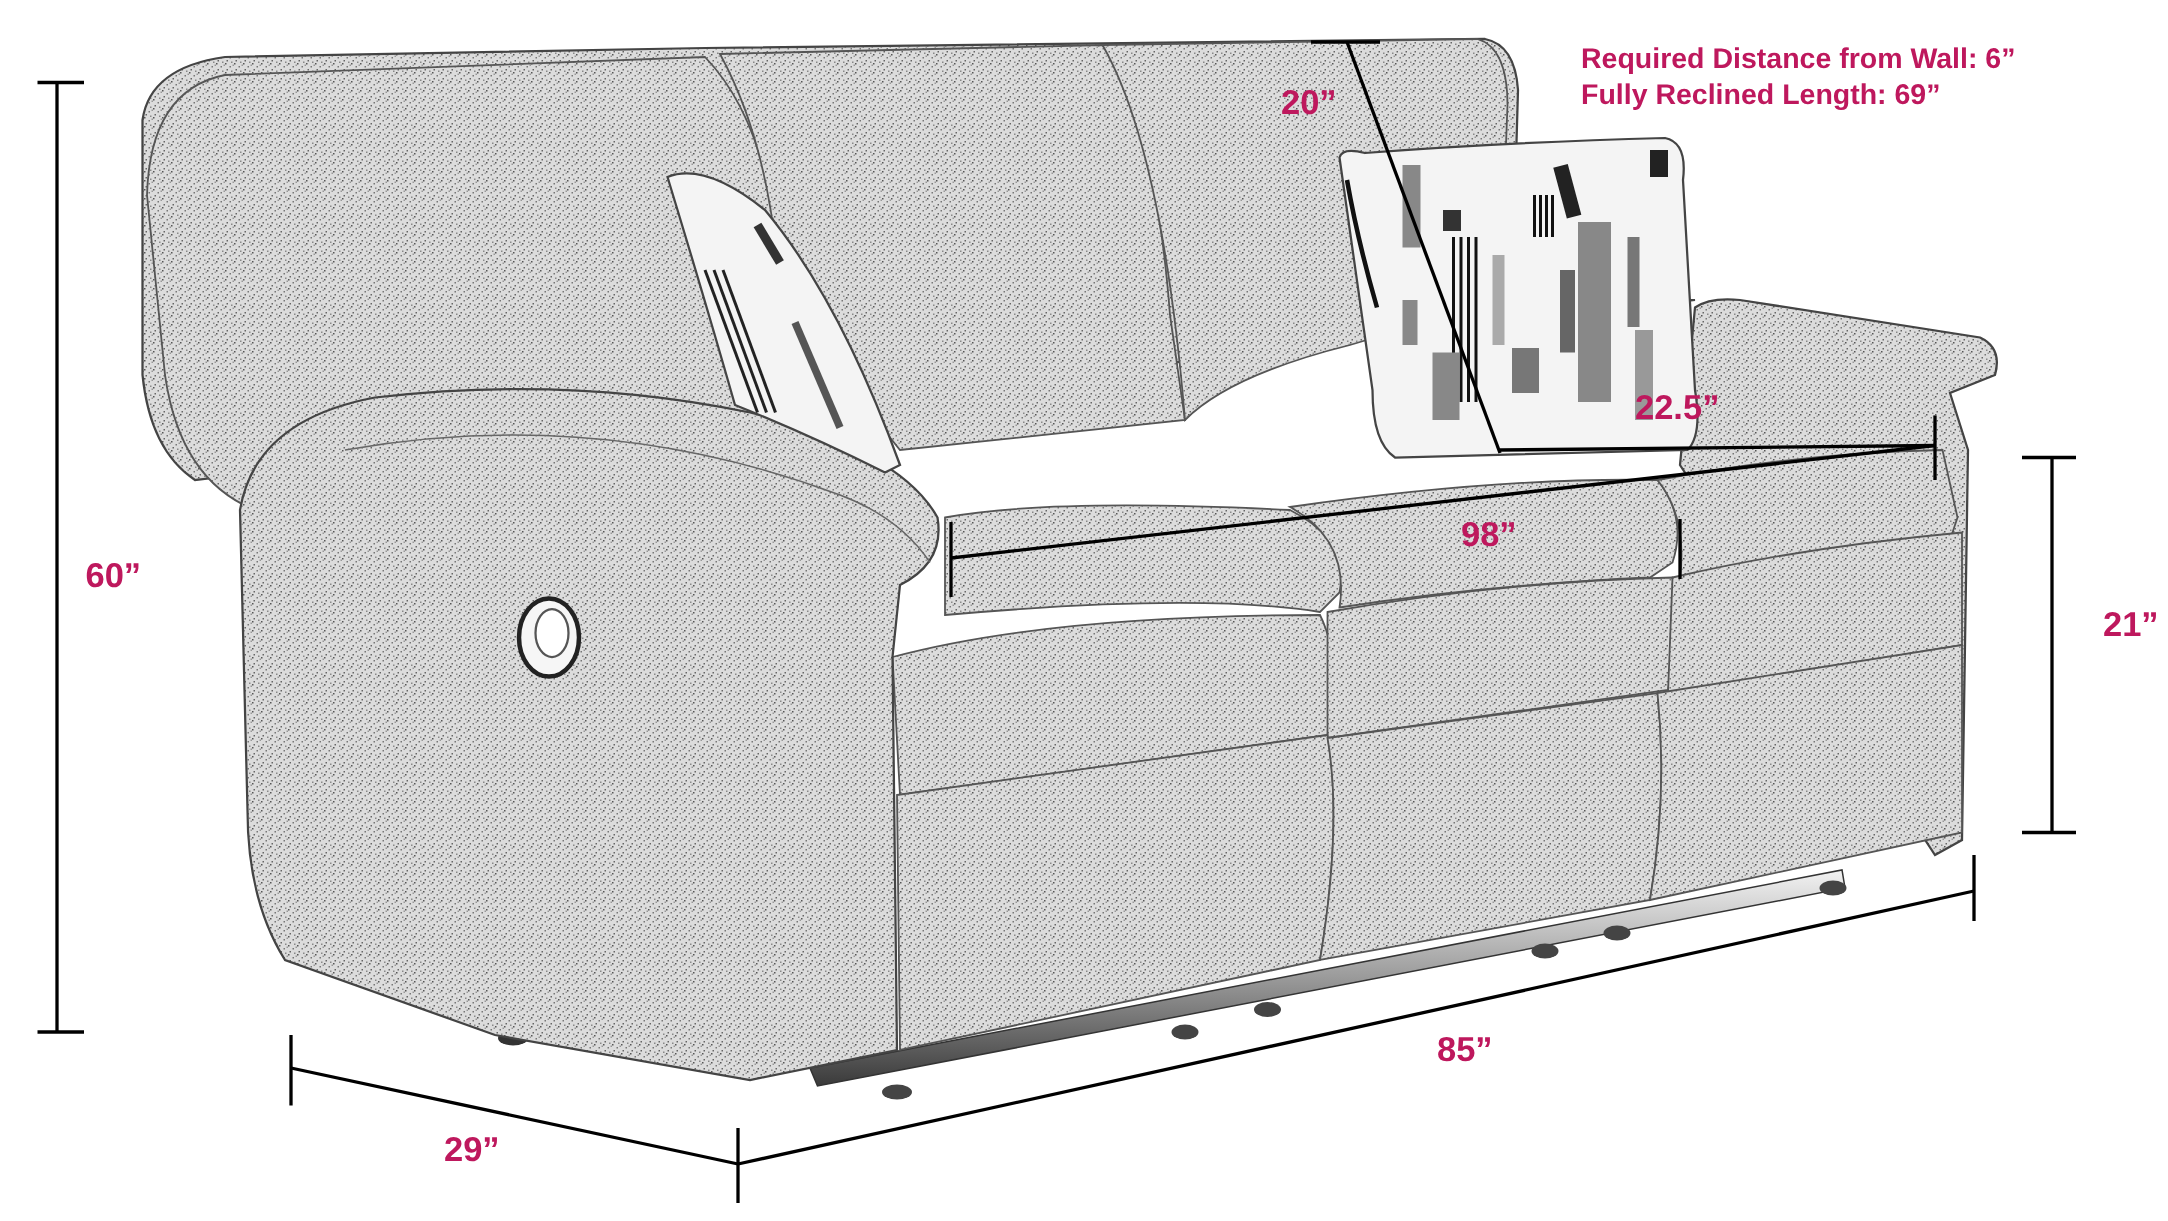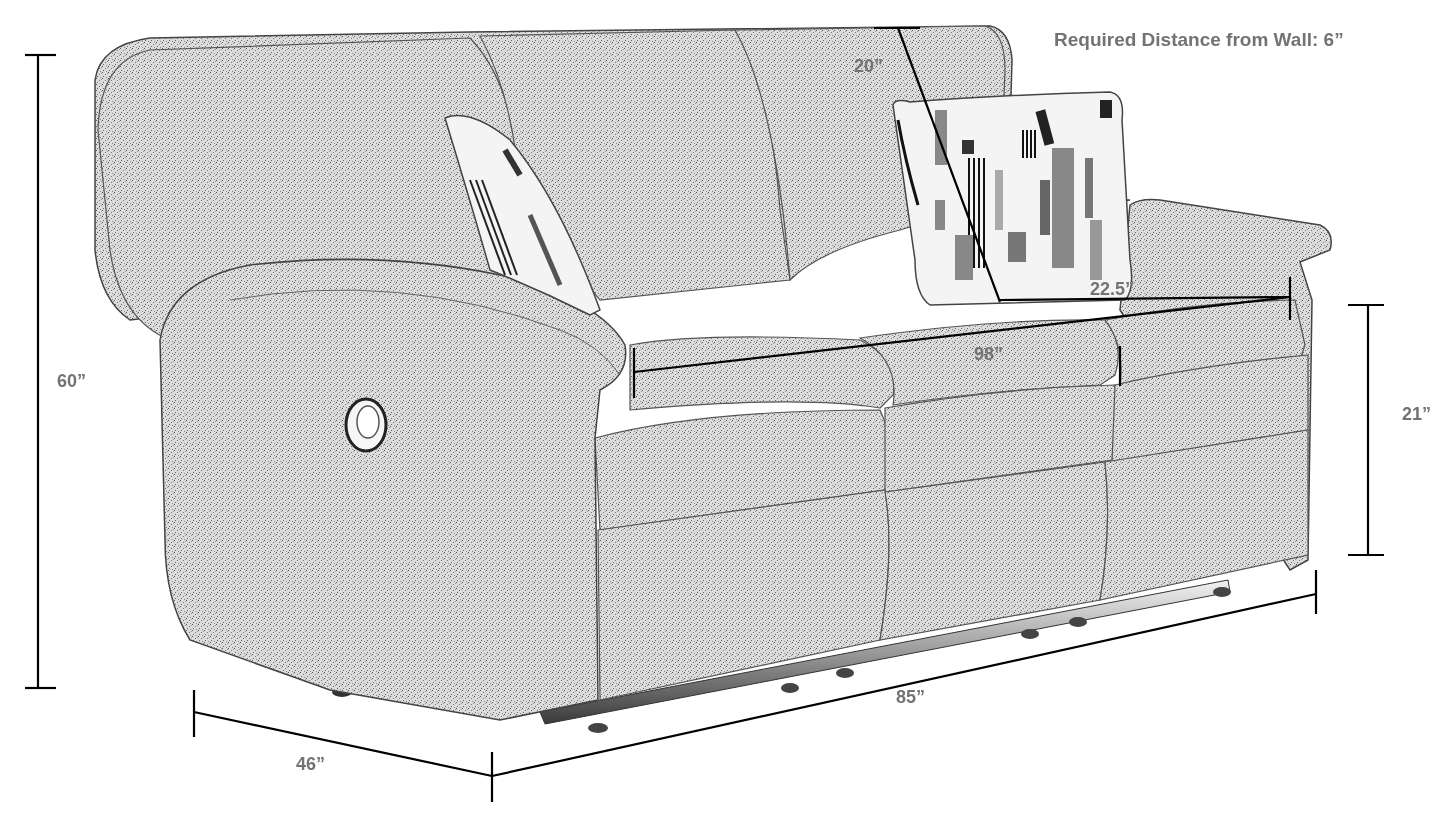--- a/index.html
+++ b/index.html
@@ -5,7 +5,7 @@
     html, body { margin: 0; padding: 0; background: #ffffff; }
     body { width: 1445px; height: 814px; position: relative; overflow: hidden; font-family: "Liberation Sans", sans-serif; }
     #stage { position: absolute; left: 0; top: 0; width: 1445px; height: 814px; }
-    .label { position: absolute; font-family: "Liberation Sans", sans-serif; font-weight: bold; color: #737373; white-space: nowrap; line-height: 1; }
+    .label { position: absolute; font-family: "Liberation Sans", sans-serif; font-weight: bold; color: #be185d; white-space: nowrap; line-height: 1; }
     .dim-lg { font-size: 18px; }
     .note { font-size: 19px; line-height: 24px; }
     .notes { position: absolute; left: 1054px; top: 28px; }

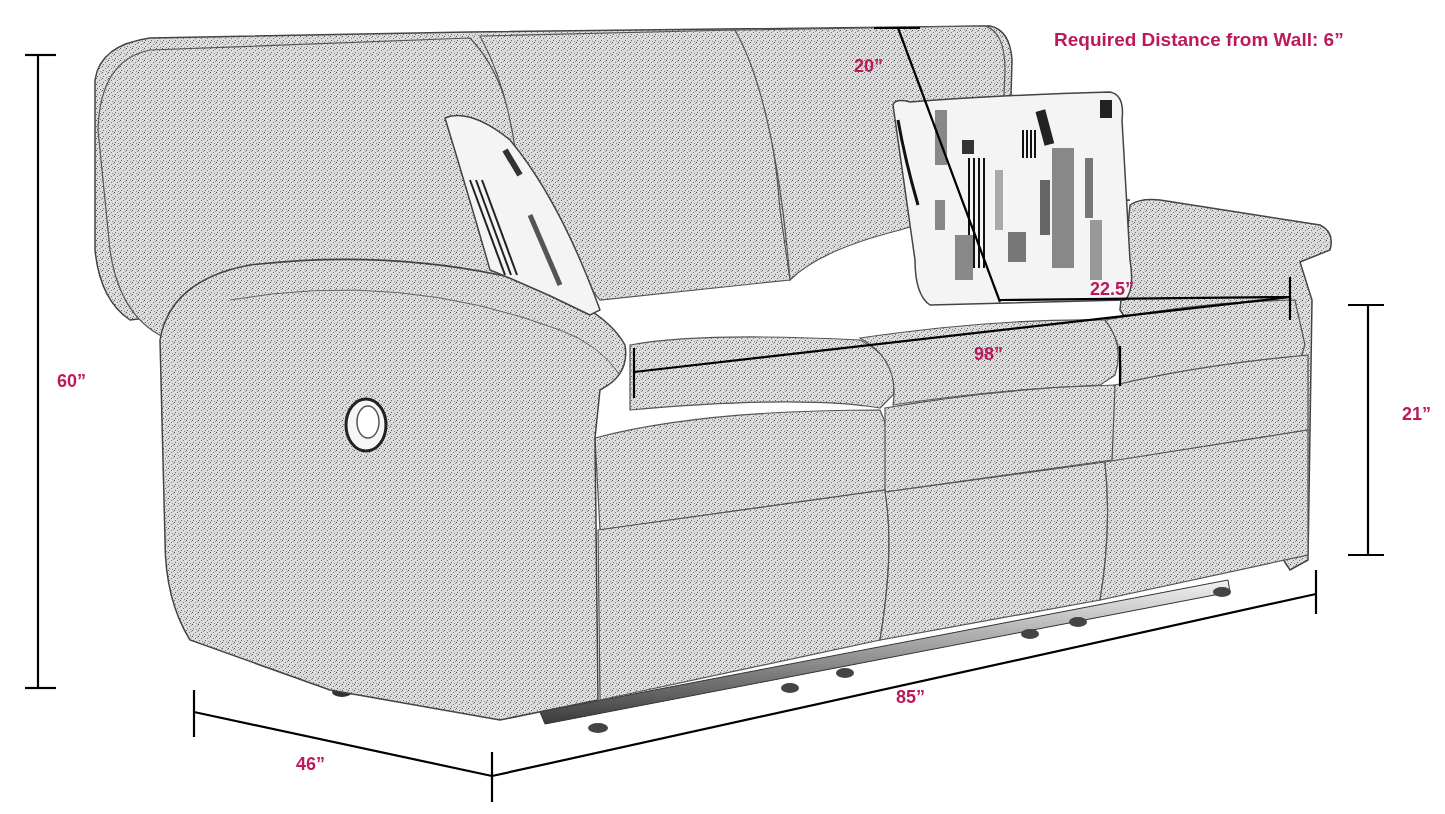--- a/index.html
+++ b/index.html
@@ -6,7 +6,7 @@
     body { width: 1445px; height: 814px; position: relative; overflow: hidden; font-family: "Liberation Sans", sans-serif; }
     #stage { position: absolute; left: 0; top: 0; width: 1445px; height: 814px; }
     .label { position: absolute; font-family: "Liberation Sans", sans-serif; font-weight: bold; color: #be185d; white-space: nowrap; line-height: 1; }
-    .dim-lg { font-size: 18px; }
+    .dim-lg { font-size: 23px; }
     .note { font-size: 19px; line-height: 24px; }
     .notes { position: absolute; left: 1054px; top: 28px; }
   </style>

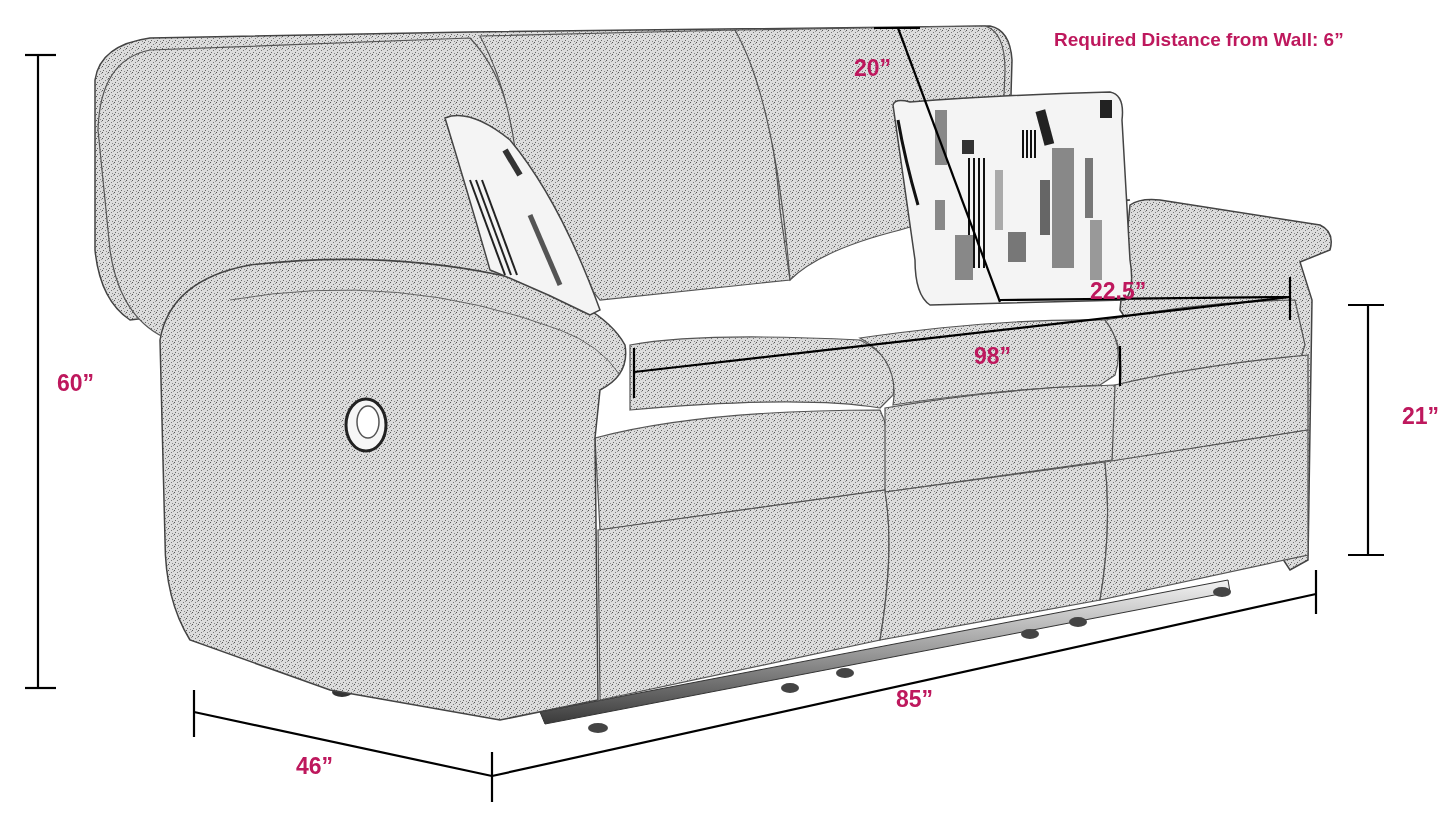--- a/index.html
+++ b/index.html
@@ -167,6 +167,7 @@
   
   <div class="notes">
     <div class="label note" style="position:static;">Required Distance from Wall: 6”</div>
+    <div class="label note" style="position:static;">Fully Reclined Length: 69”</div>
   </div>
 </div>
 

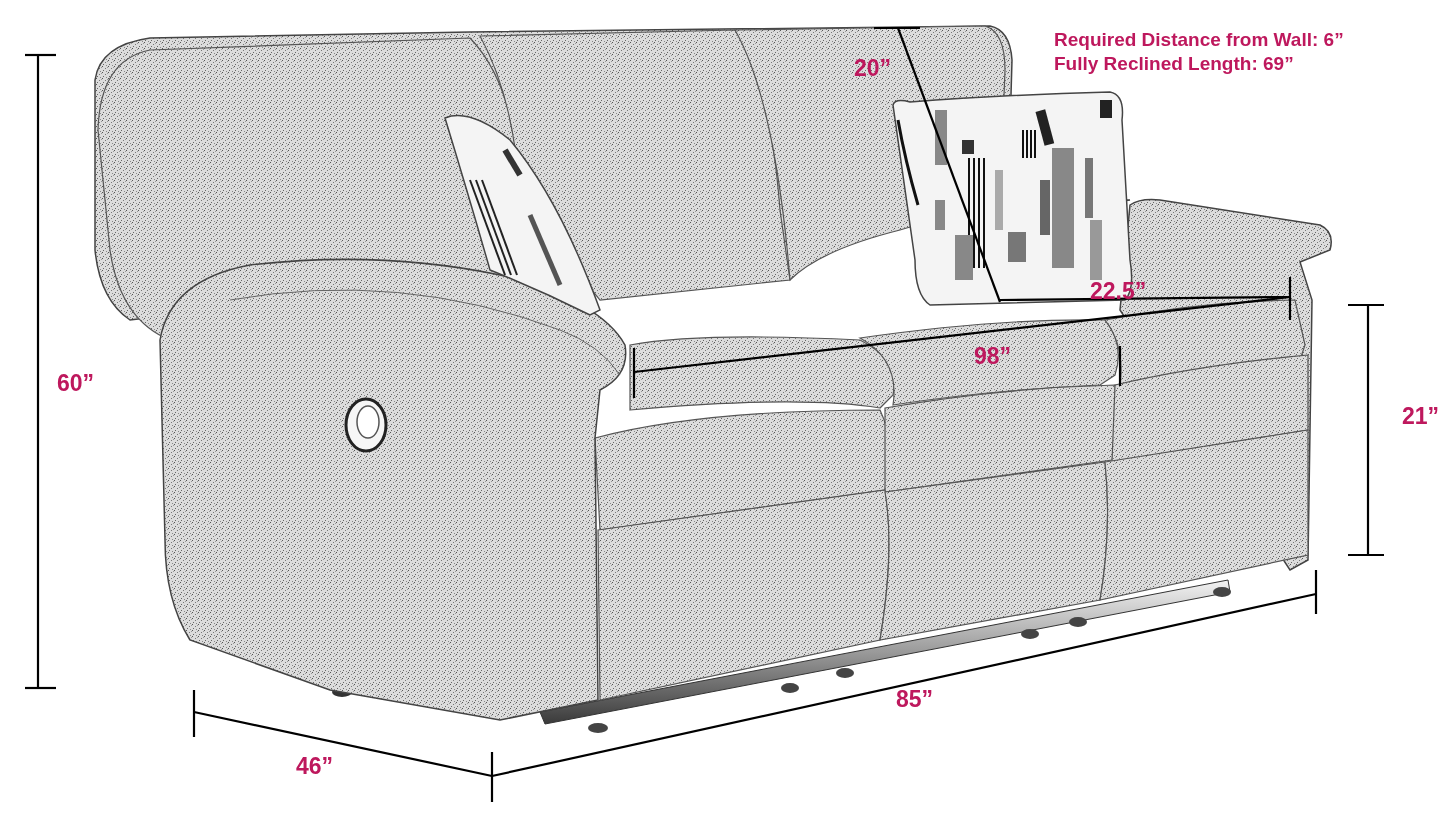--- a/index.html
+++ b/index.html
@@ -161,7 +161,7 @@
   <span class="label dim-lg" style="left:896px;top:688px;">85”</span>
   <span class="label dim-lg" style="left:1386px;top:405px;margin-left:16px;">21”</span>
   <span class="label dim-lg" style="left:974px;top:345px;">98”</span>
-  <span class="label dim-lg" style="left:1090px;top:280px;">22.5”</span>
+  <span class="label dim-lg" style="left:1090px;top:260px;">22.5”</span>
   <span class="label dim-lg" style="left:854px;top:57px;">20”</span>
 
   

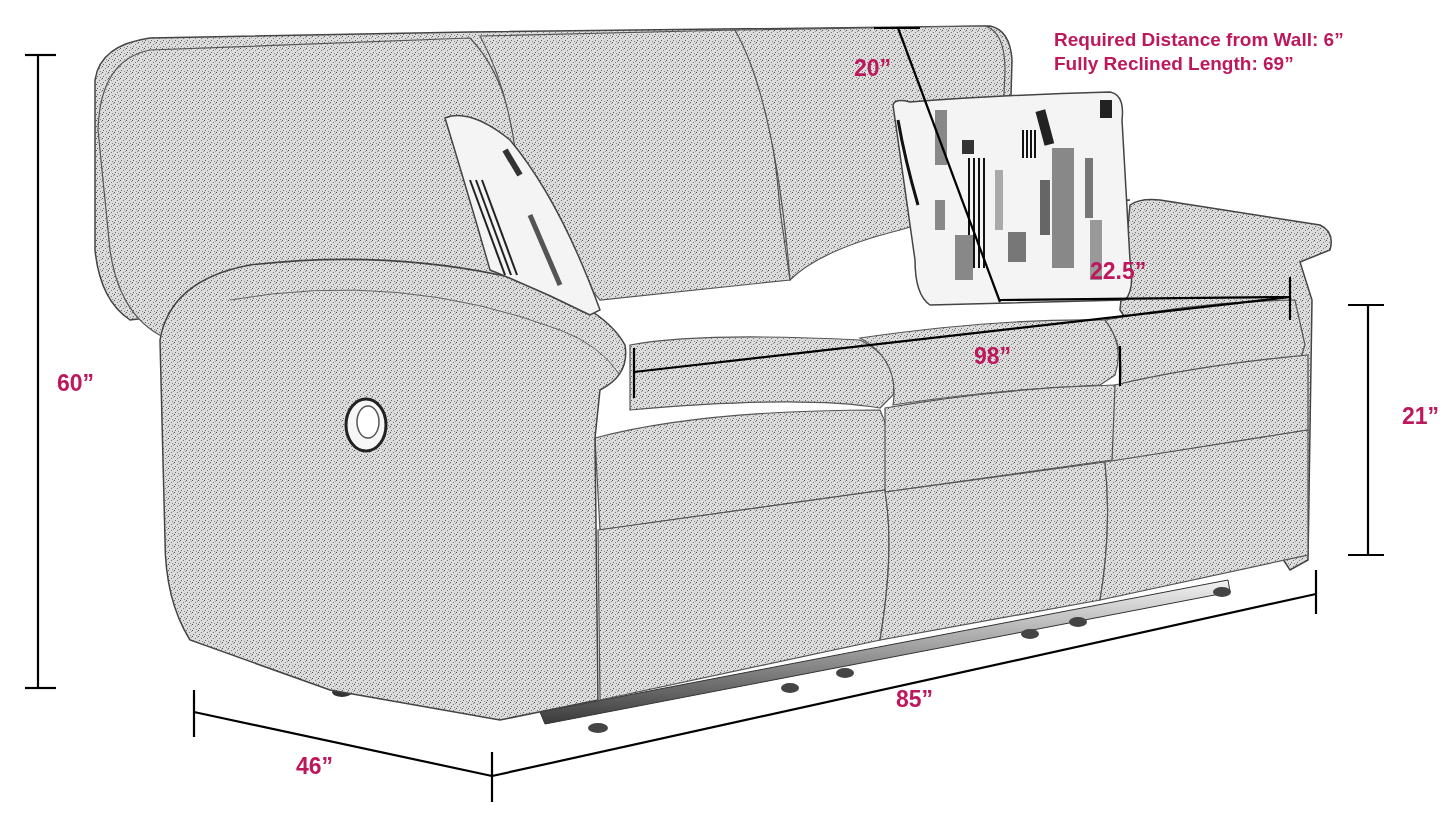--- a/index.html
+++ b/index.html
@@ -158,7 +158,7 @@
   
   <span class="label dim-lg" style="left:57px;top:372px;">60”</span>
   <span class="label dim-lg" style="left:296px;top:755px;">46”</span>
-  <span class="label dim-lg" style="left:896px;top:688px;">85”</span>
+  <span class="label dim-lg" style="left:958px;top:688px;">85”</span>
   <span class="label dim-lg" style="left:1386px;top:405px;margin-left:16px;">21”</span>
   <span class="label dim-lg" style="left:974px;top:345px;">98”</span>
   <span class="label dim-lg" style="left:1090px;top:260px;">22.5”</span>

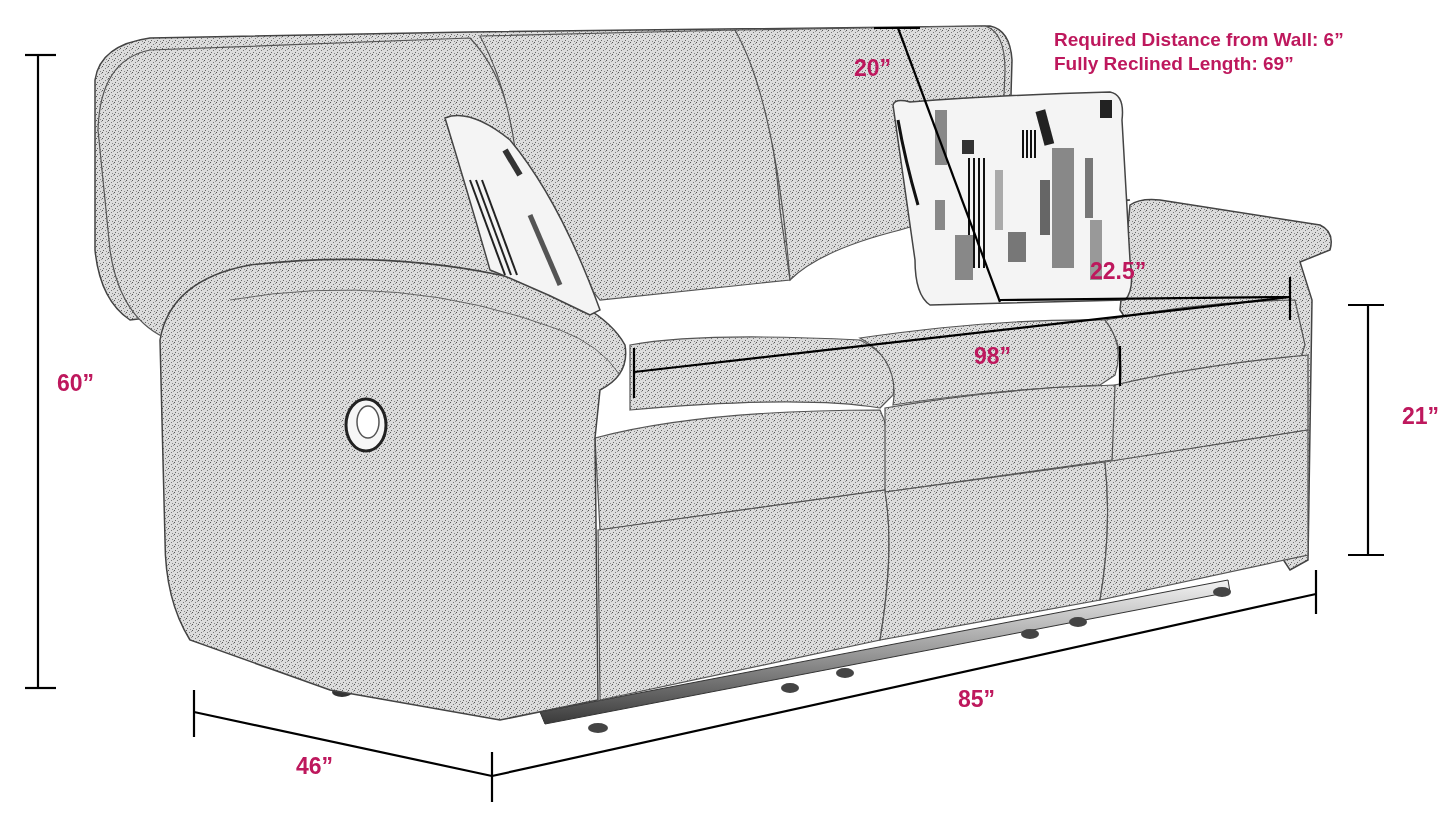--- a/index.html
+++ b/index.html
@@ -157,7 +157,7 @@
 
   
   <span class="label dim-lg" style="left:57px;top:372px;">60”</span>
-  <span class="label dim-lg" style="left:296px;top:755px;">46”</span>
+  <span class="label dim-lg" style="left:296px;top:755px;">29”</span>
   <span class="label dim-lg" style="left:958px;top:688px;">85”</span>
   <span class="label dim-lg" style="left:1386px;top:405px;margin-left:16px;">21”</span>
   <span class="label dim-lg" style="left:974px;top:345px;">98”</span>

